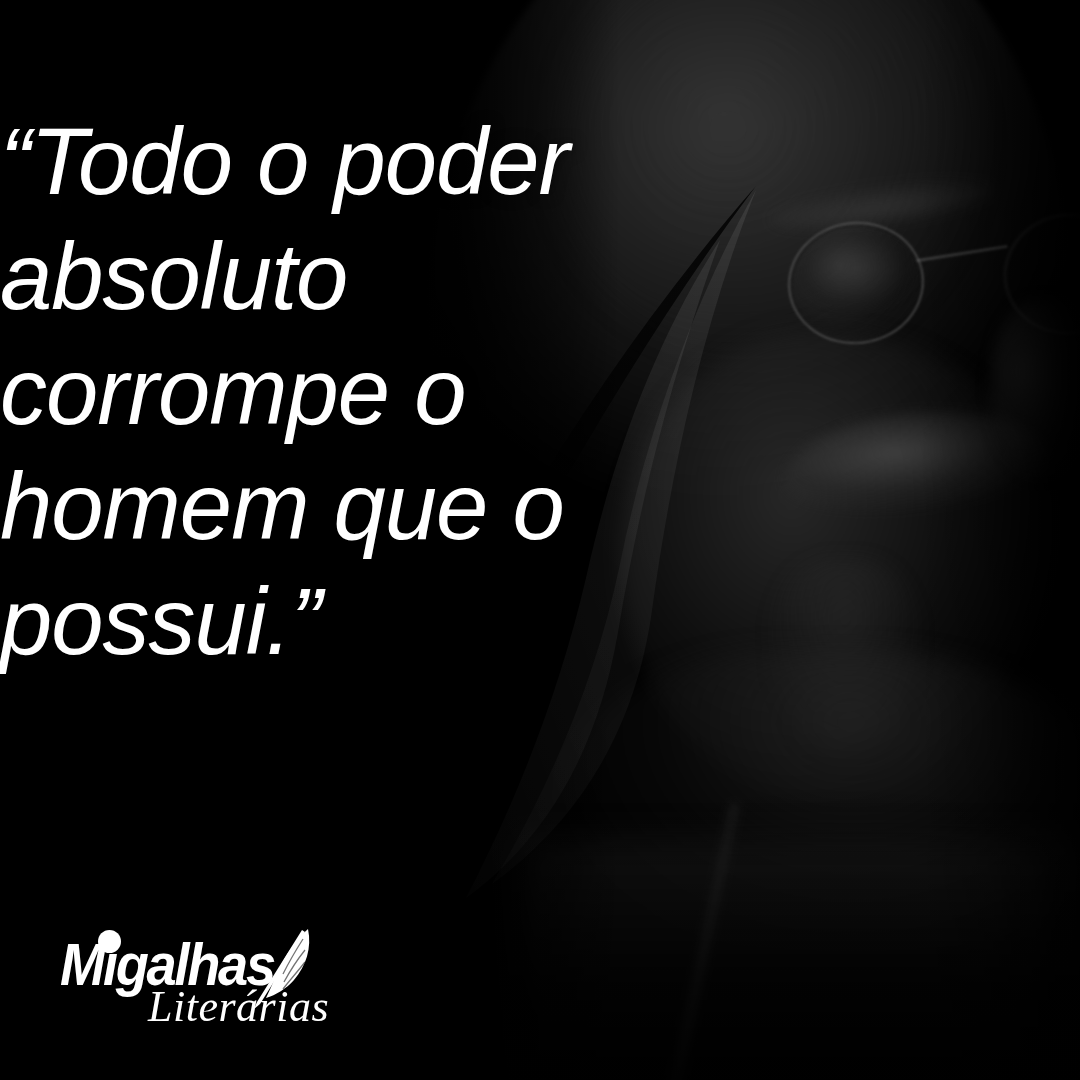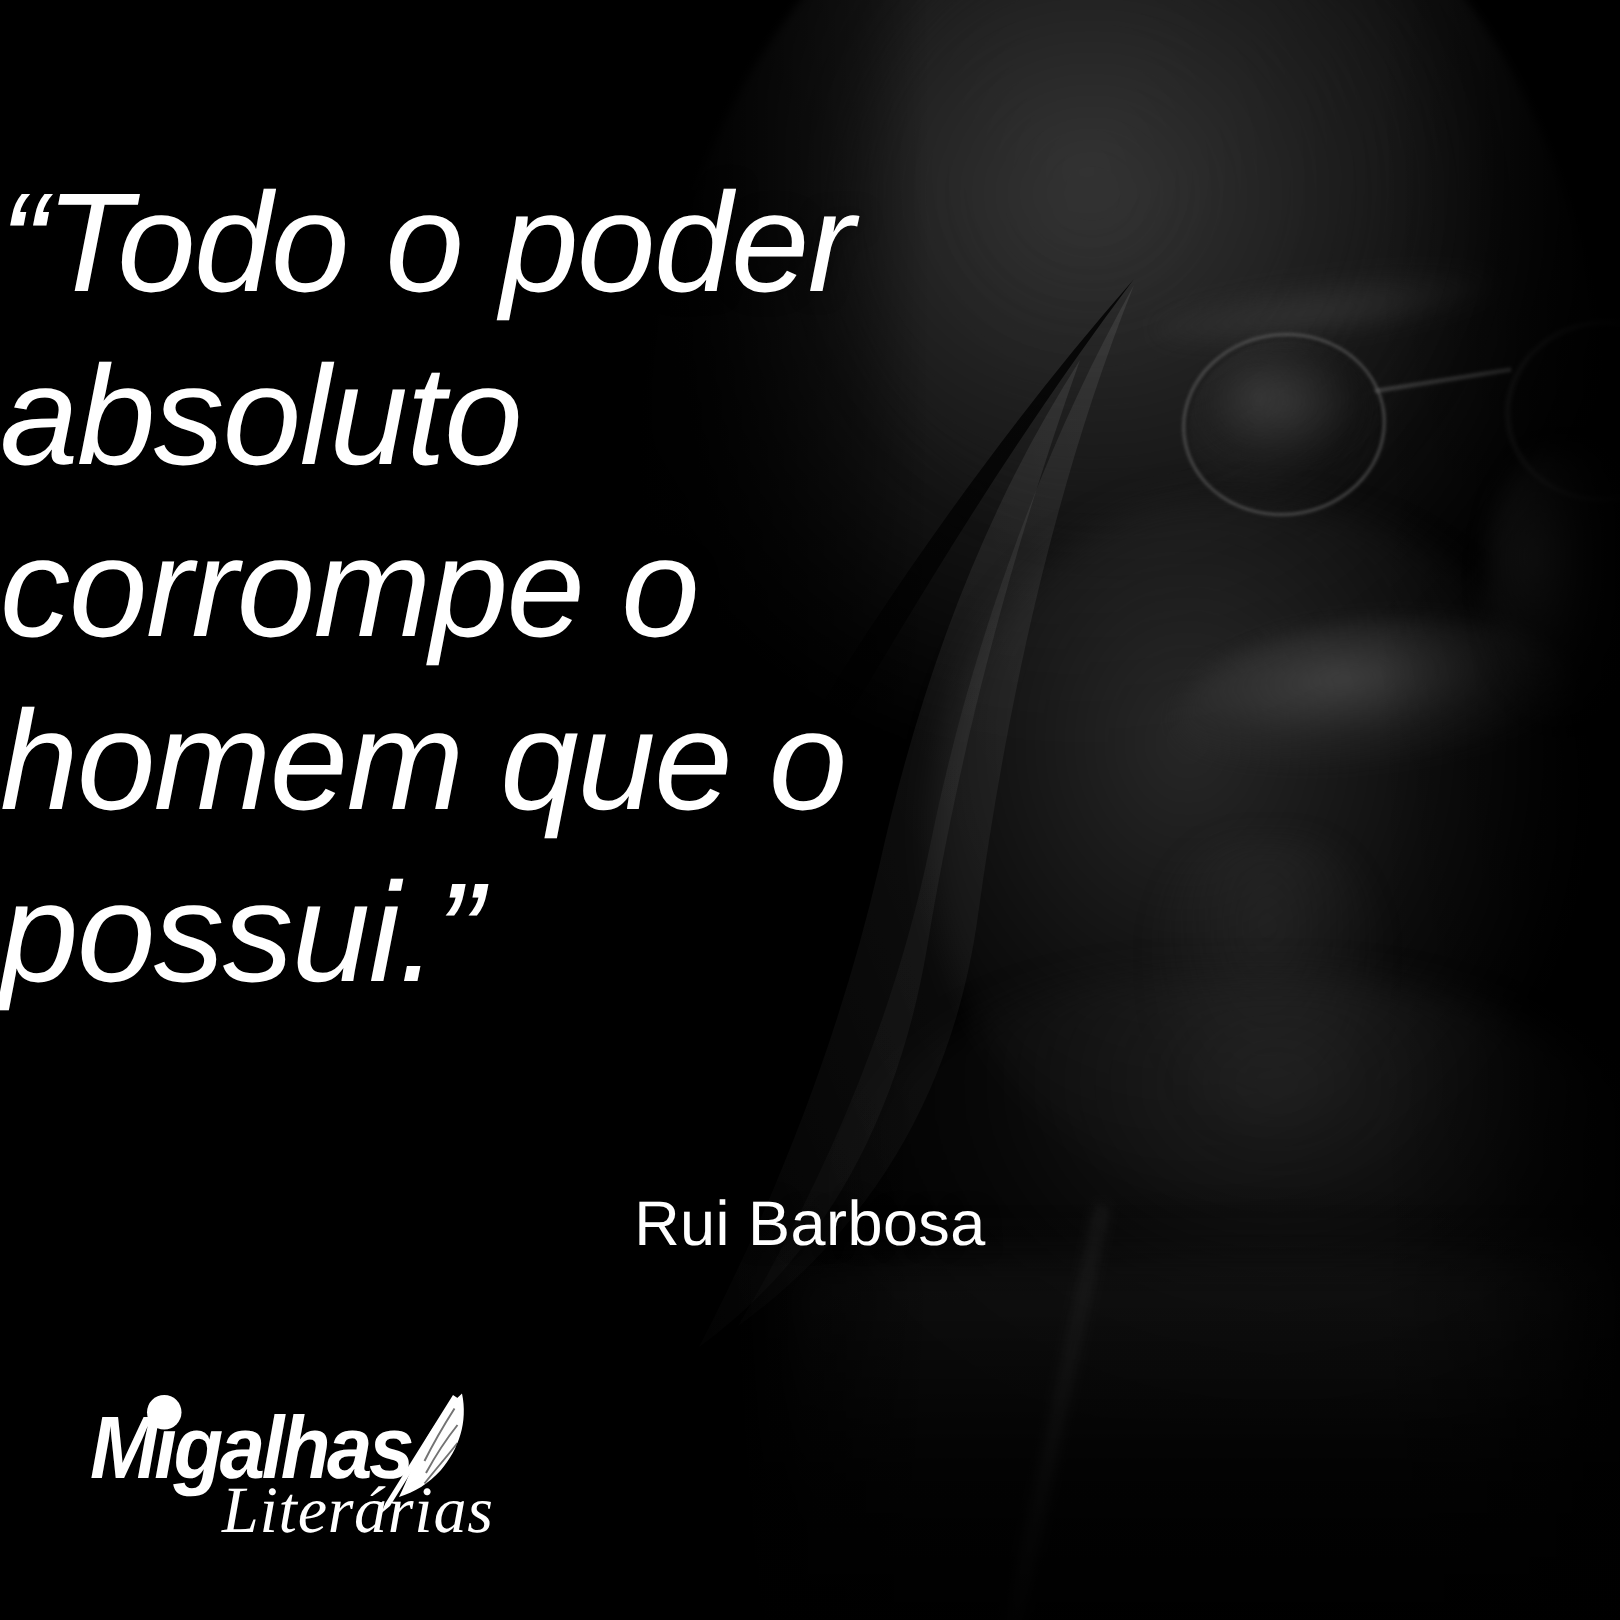--- a/index.html
+++ b/index.html
@@ -405,7 +405,6 @@
 homem que o
 possui.”</div>
 
-  <div class="author">Rui Barbosa</div>
 
   <div class="logo">
     <div class="logo-row">

